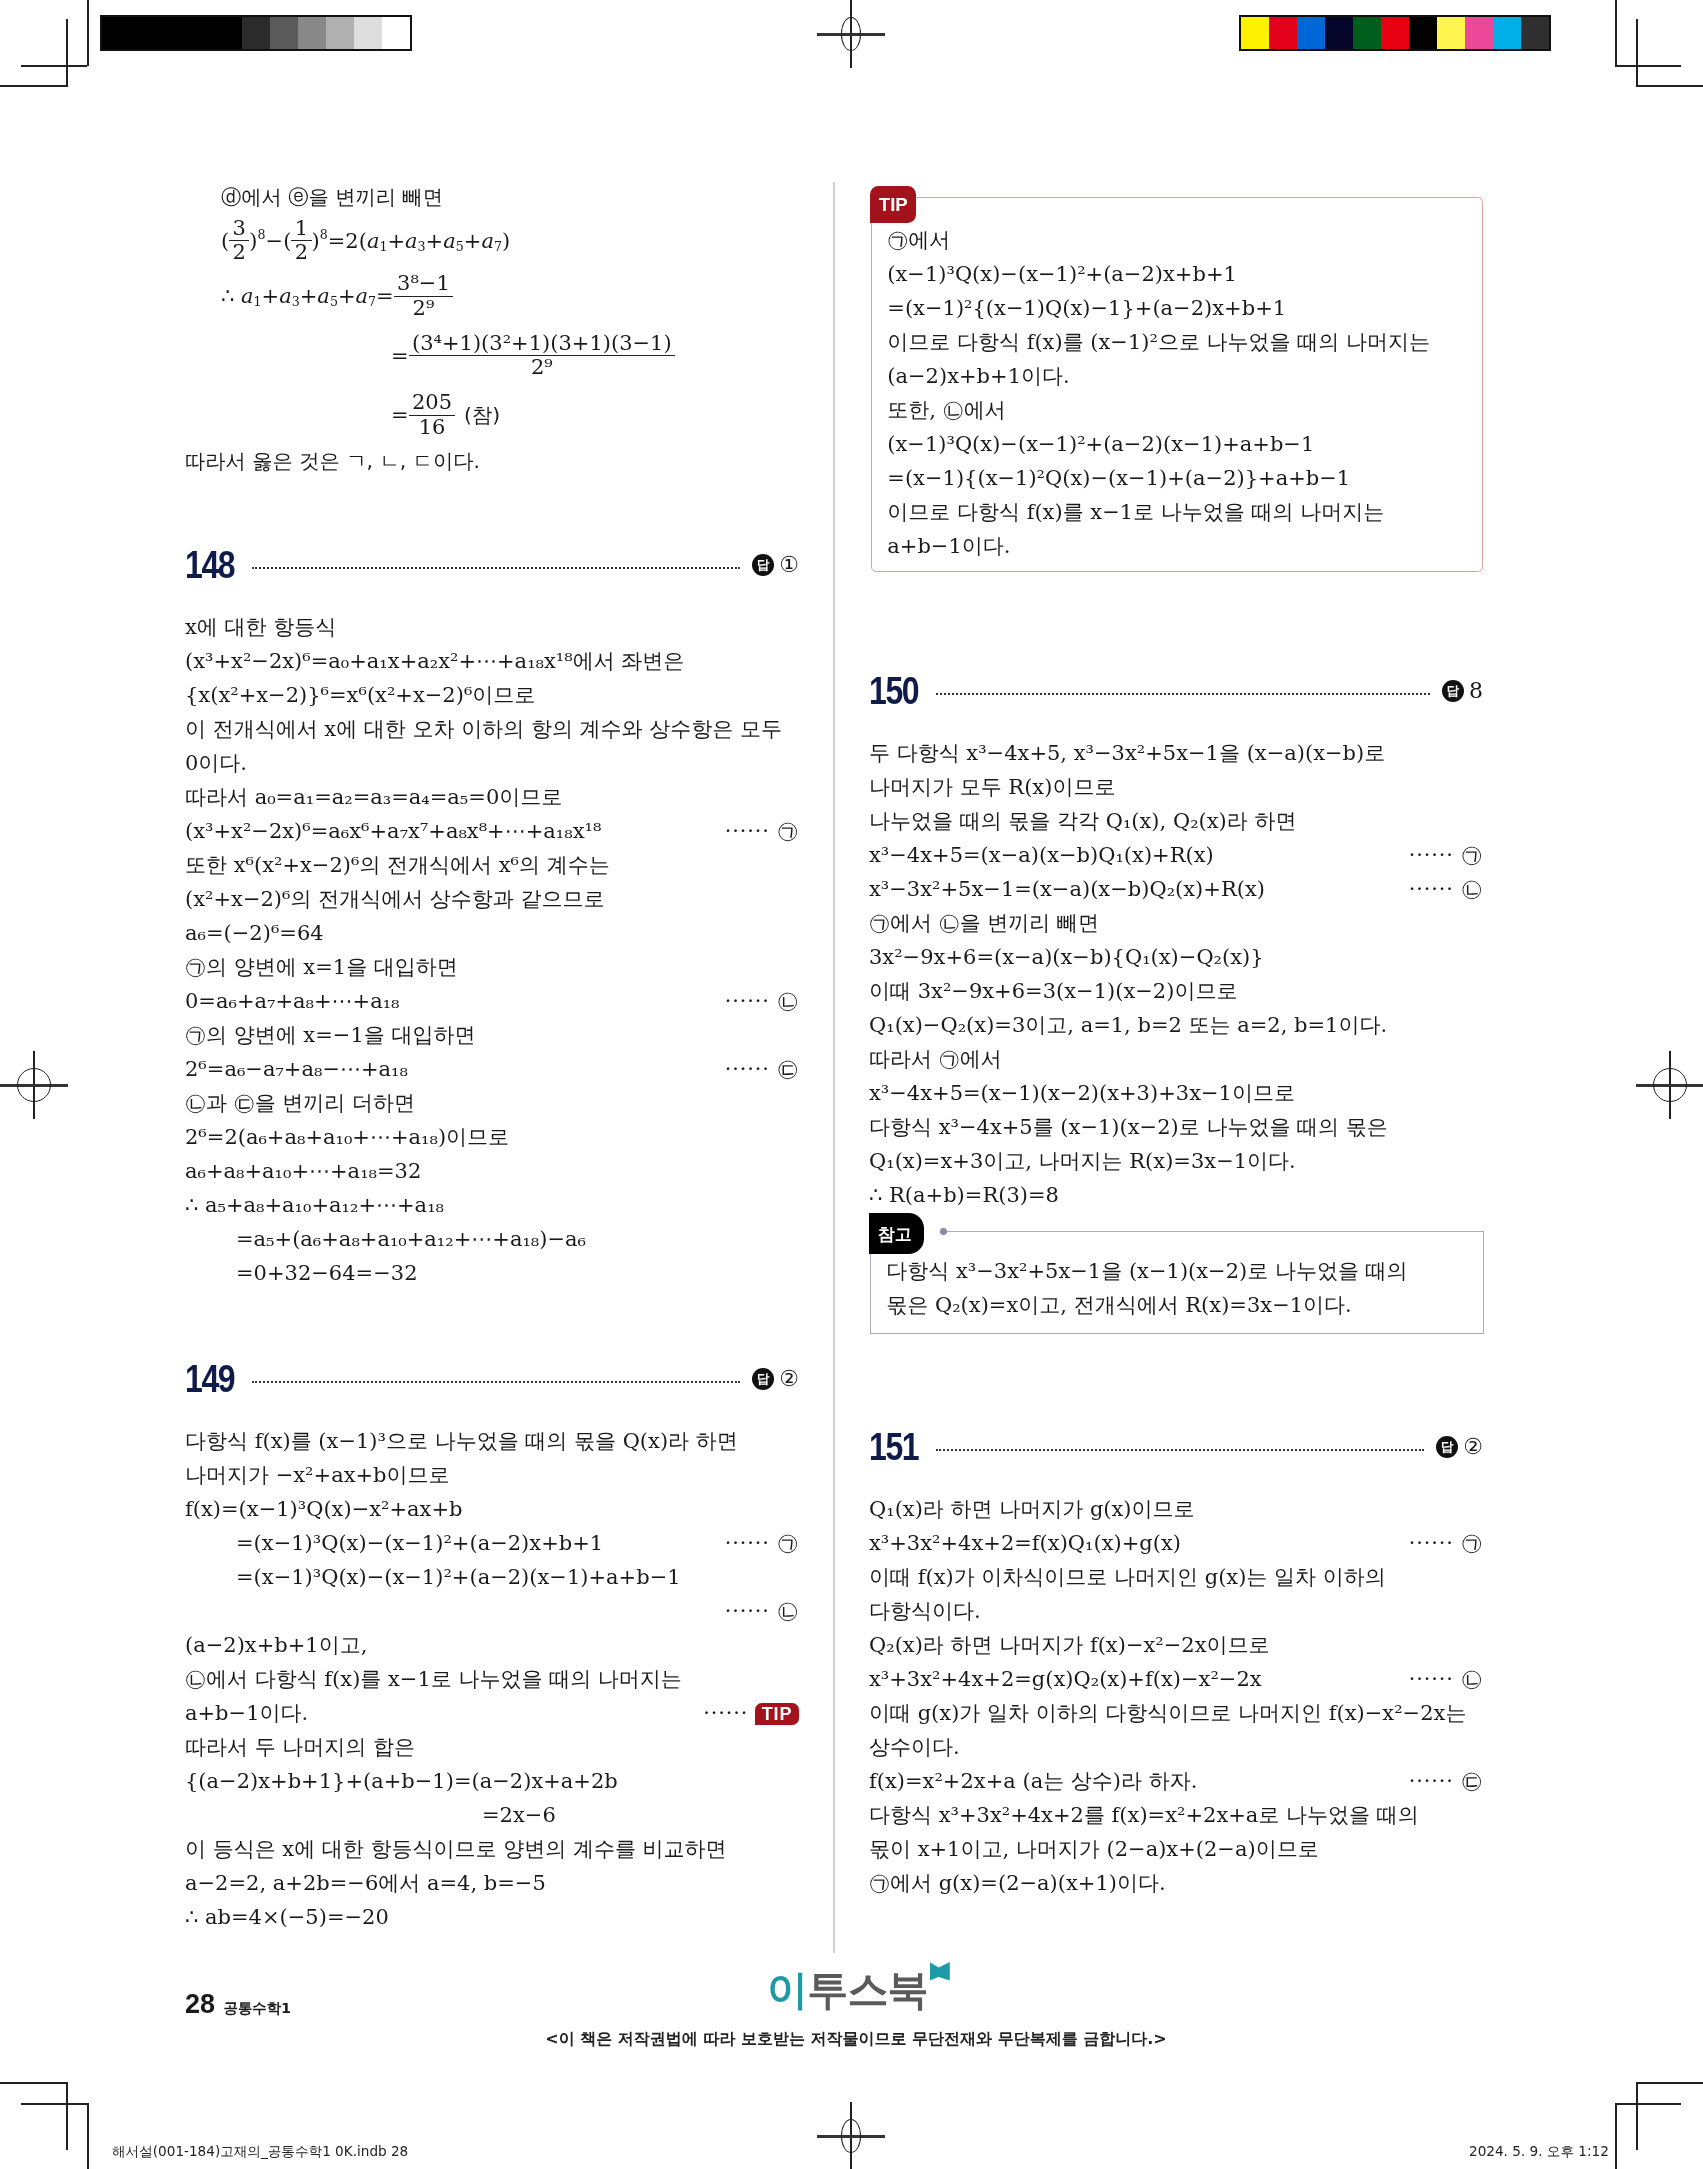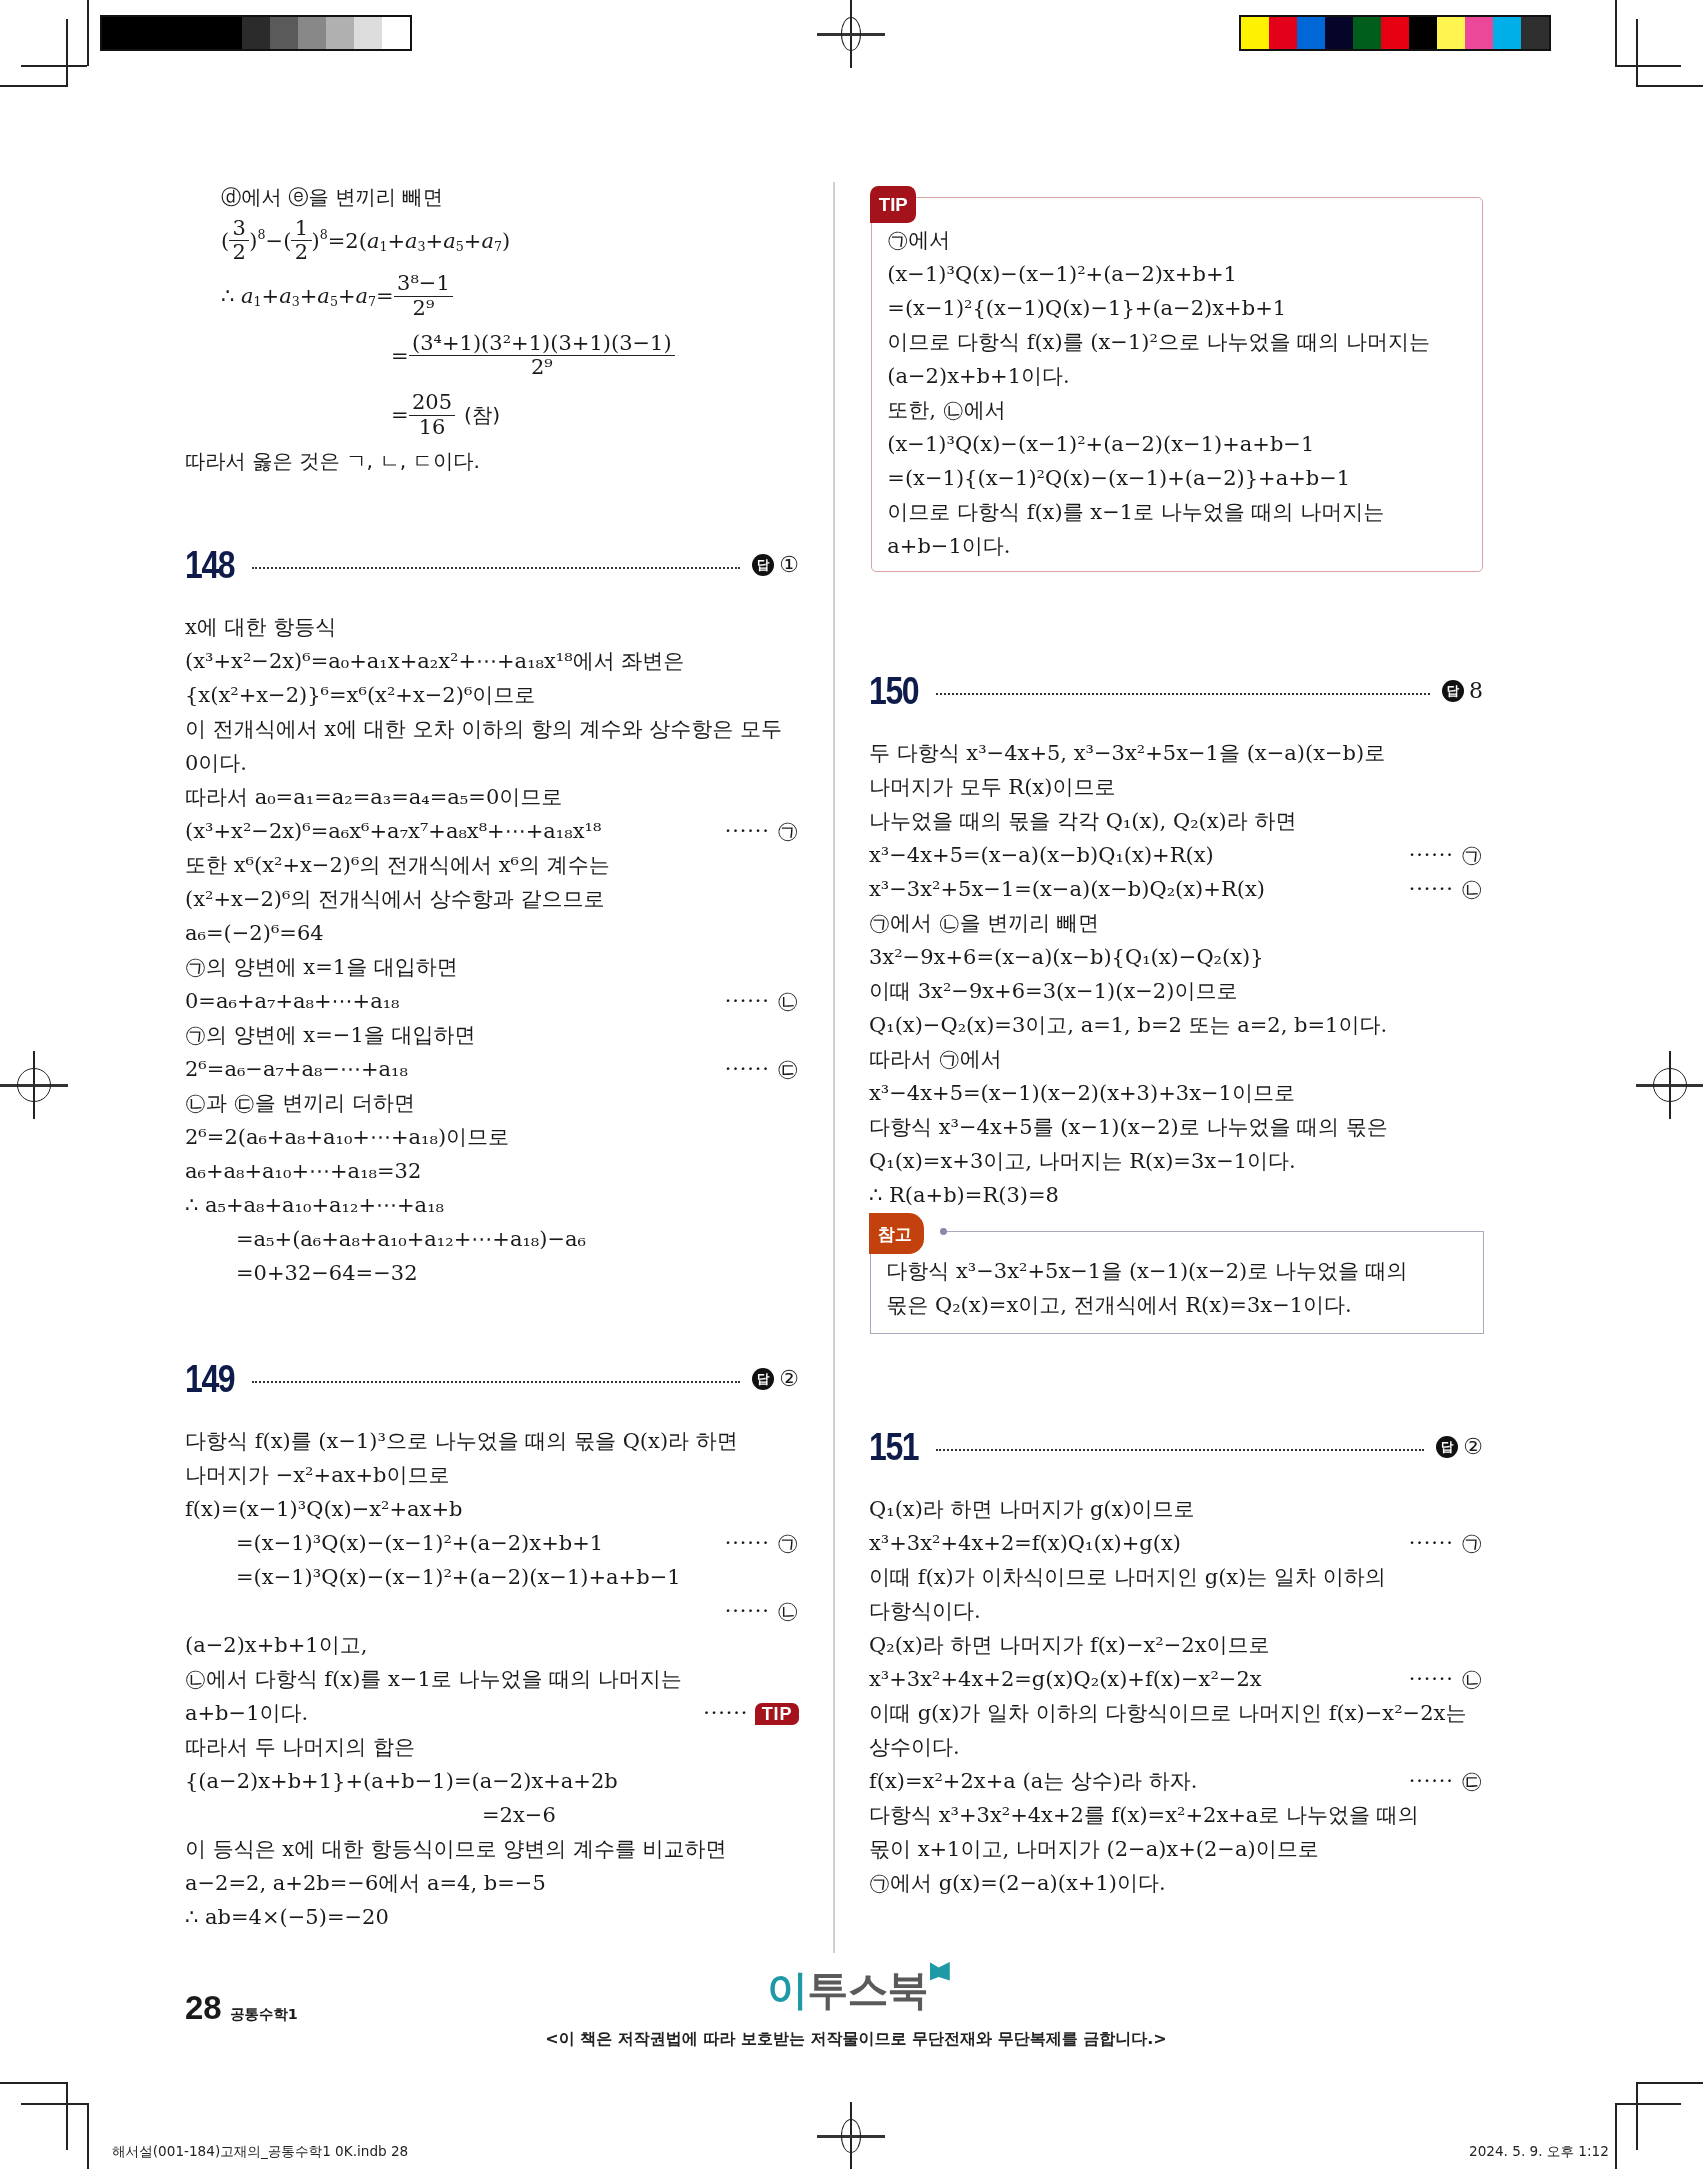--- a/index.html
+++ b/index.html
@@ -42,7 +42,7 @@
   .tip-label { position: absolute; left: -1.7px; top: -12px; background: #a4121b; color: #fff; font-family: "Liberation Sans", sans-serif; font-weight: bold; font-size: 18.6px; padding: 1.7px 8.5px; border-radius: 8.5px 8.5px 8.5px 0; }
 
   .note-box { position: absolute; left: 870px; top: 1231px; width: 614px; height: 103px; border: 1.7px solid #a9a9c0; padding: 22px 15.3px 0 15.3px; font-size: 21px; line-height: 34px; }
-  .note-label { position: absolute; left: -1.7px; top: -18.6px; background: #c2410c; color: #fff; font-family: "DejaVu Sans", sans-serif; font-weight: bold; font-size: 17px; padding: 3.4px 12px 3.4px 8.5px; border-radius: 0 15.3px 15.3px 0; }
+  .note-label { position: absolute; left: -1.7px; top: -18.6px; background: #000000; color: #fff; font-family: "DejaVu Sans", sans-serif; font-weight: bold; font-size: 17px; padding: 3.4px 12px 3.4px 8.5px; border-radius: 0 15.3px 15.3px 0; }
   .note-dot { position: absolute; left: 69px; top: -4.2px; width: 6.8px; height: 6.8px; border-radius: 50%; background: #8a8aa8; }
   .note-cover { position: absolute; left: 0; top: -2.5px; width: 75px; height: 3.4px; background: #fff; }
 

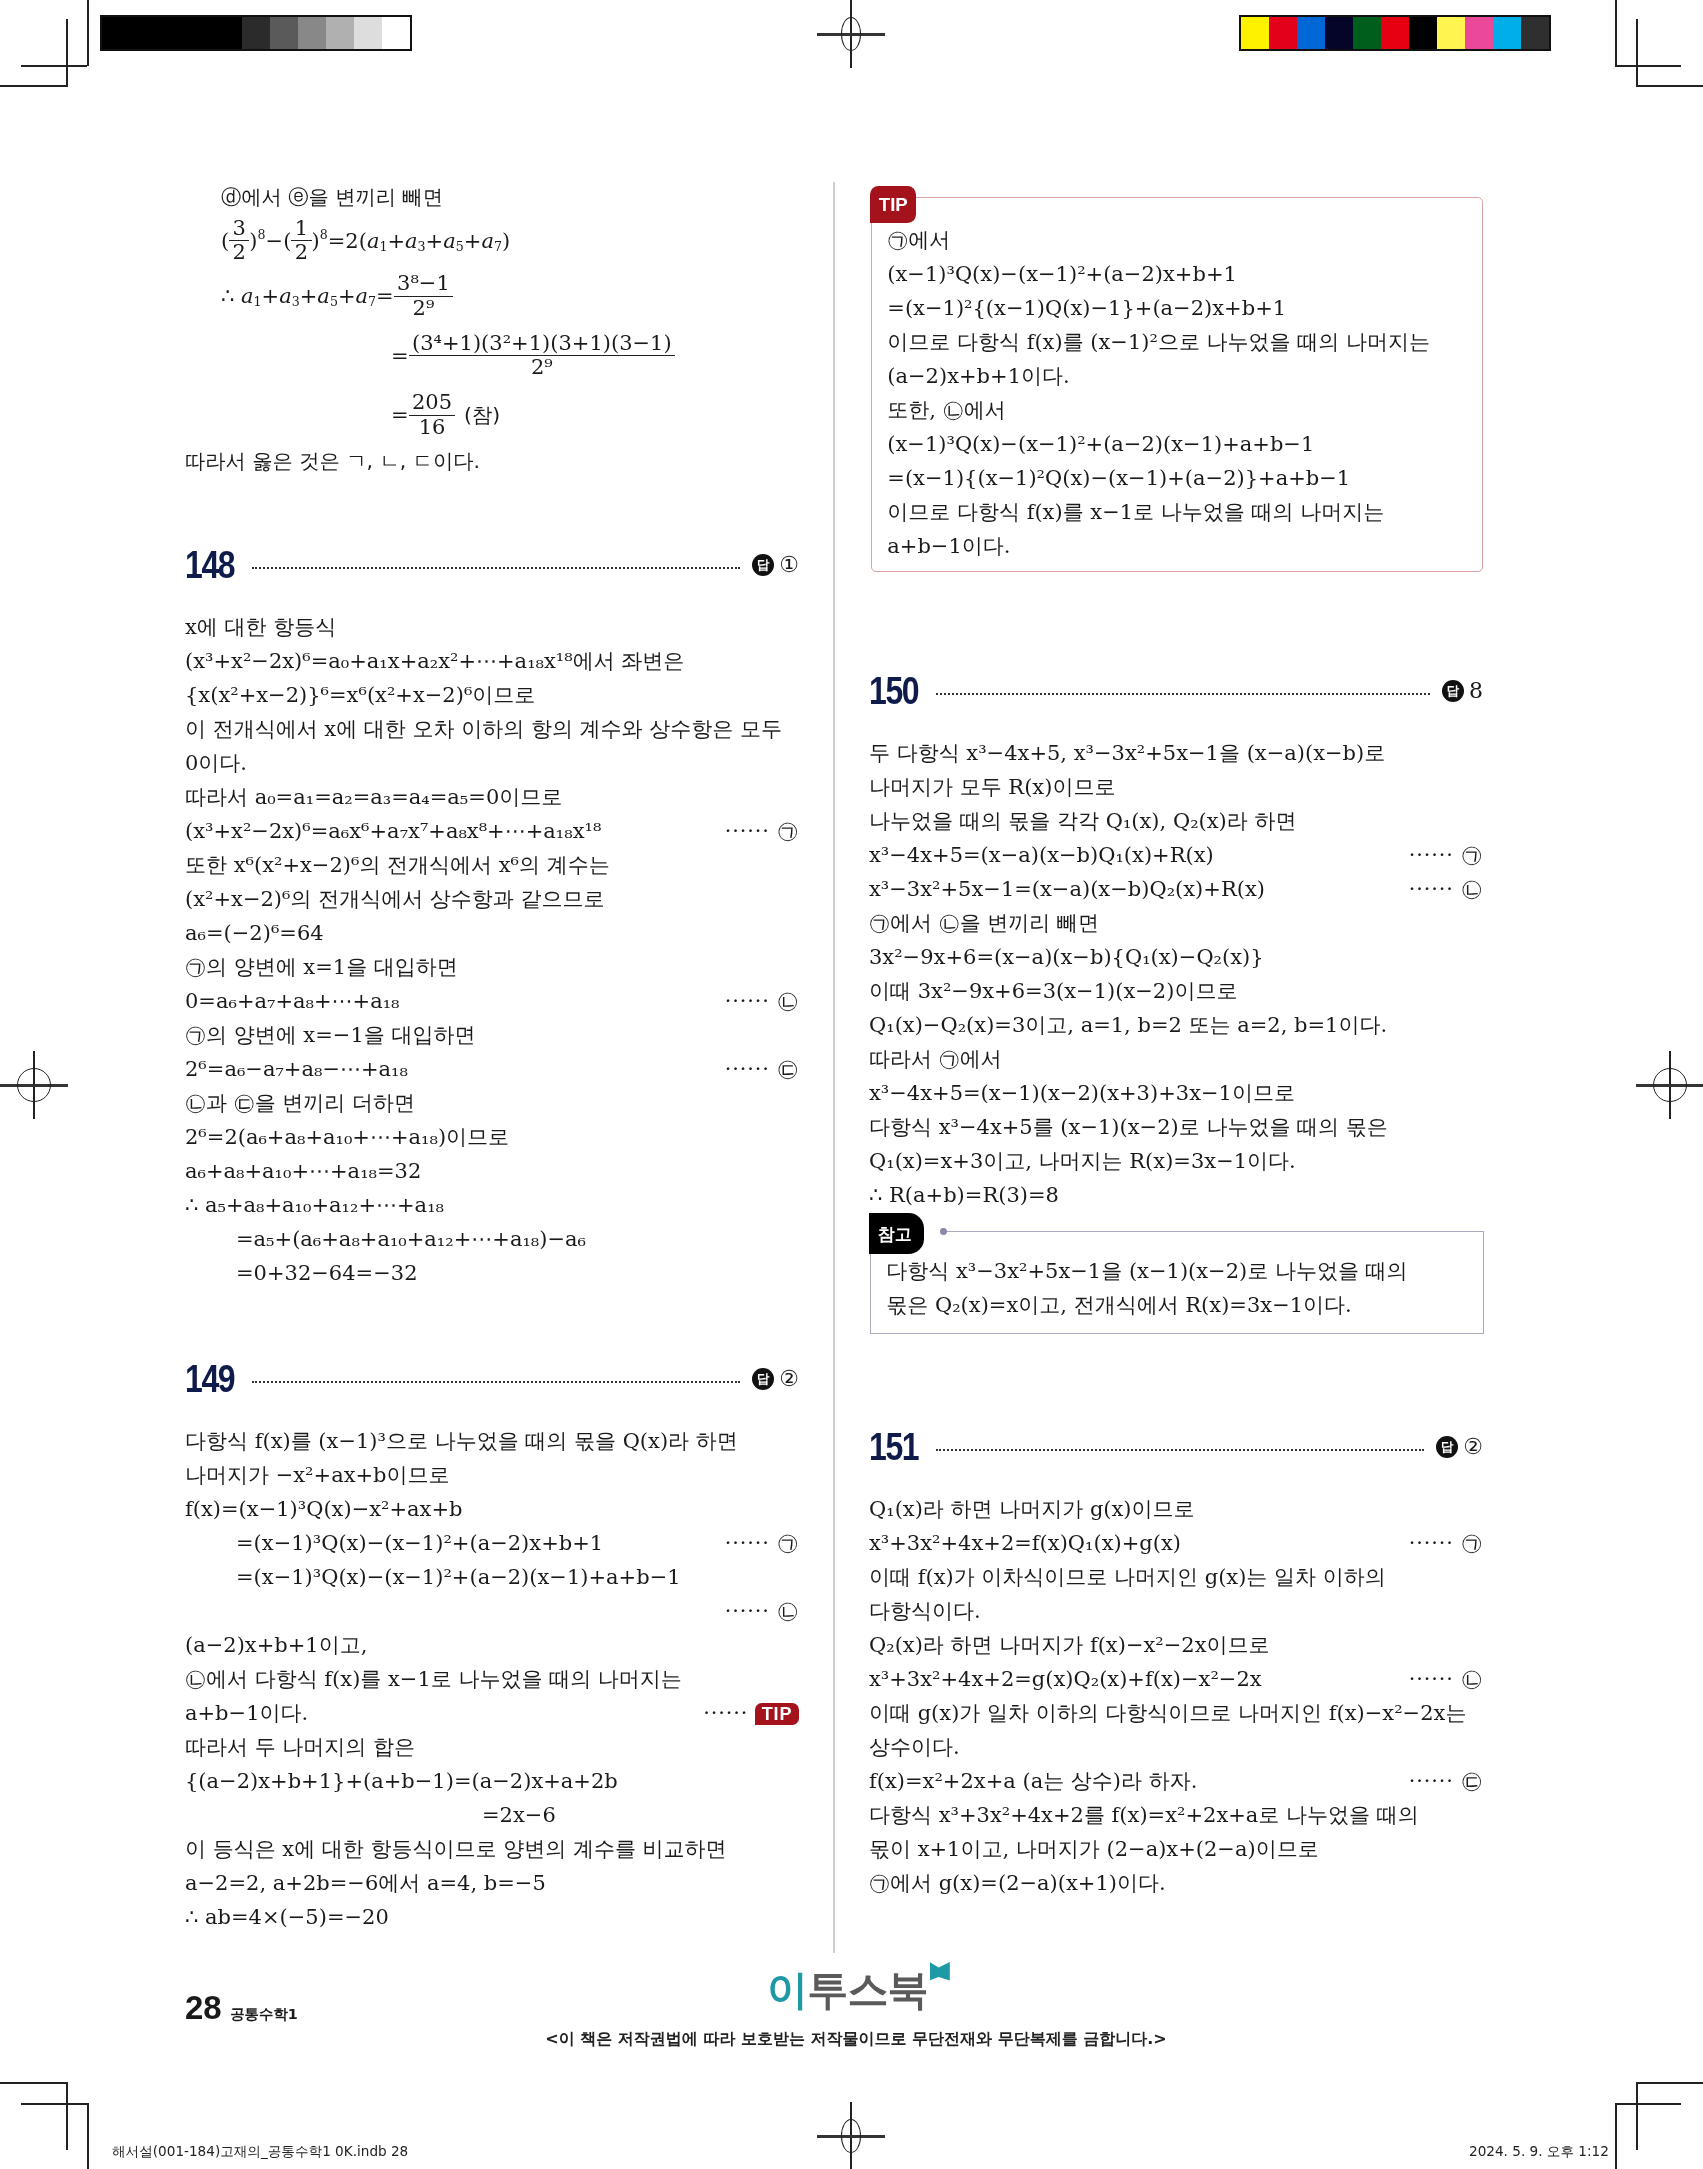--- a/index.html
+++ b/index.html
@@ -49,7 +49,7 @@
   .tip-inline { display: inline-block; background: #a4121b; color: #fff; font-family: "Liberation Sans", sans-serif; font-weight: bold; font-size: 18px; line-height: 22px; padding: 0 6.8px; border-radius: 6.8px 6.8px 6.8px 0; vertical-align: middle; }
 
   .footer-page { position: absolute; left: 185px; top: 1989px; display: flex; align-items: baseline; gap: 8.5px; }
-  .footer-page .pn { font-family: "Liberation Sans", sans-serif; font-weight: bold; font-size: 33px; }
+  .footer-page .pn { font-family: "Liberation Sans", sans-serif; font-weight: bold; font-size: 27px; }
   .footer-page .book { font-family: "DejaVu Sans", sans-serif; font-weight: bold; font-size: 14.4px; }
   .logo { position: absolute; left: 767px; top: 1962px; display: flex; align-items: flex-end; font-family: "DejaVu Sans", sans-serif; font-weight: bold; font-size: 41px; letter-spacing: -0.8px; }
   .logo .i { color: #1e9aa6; }

